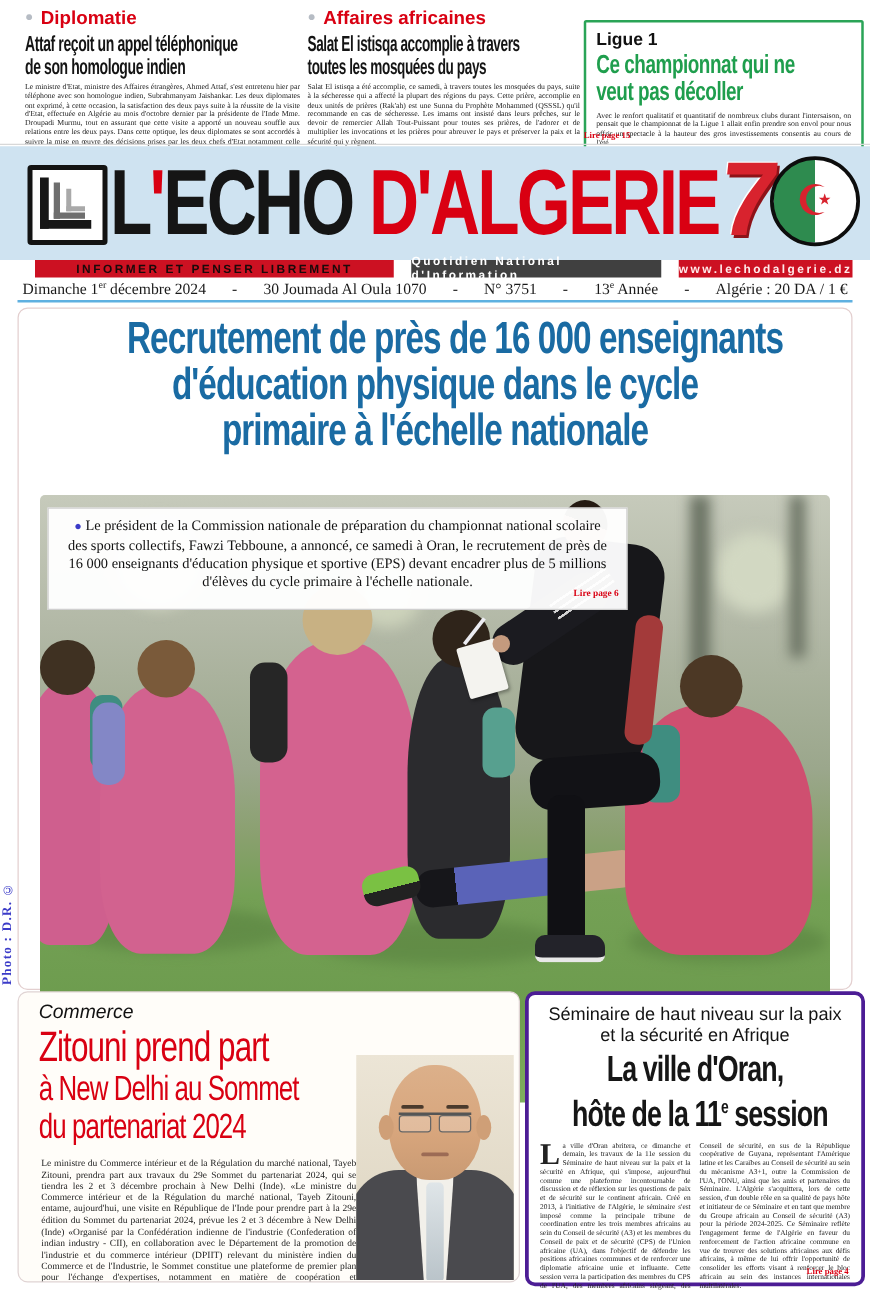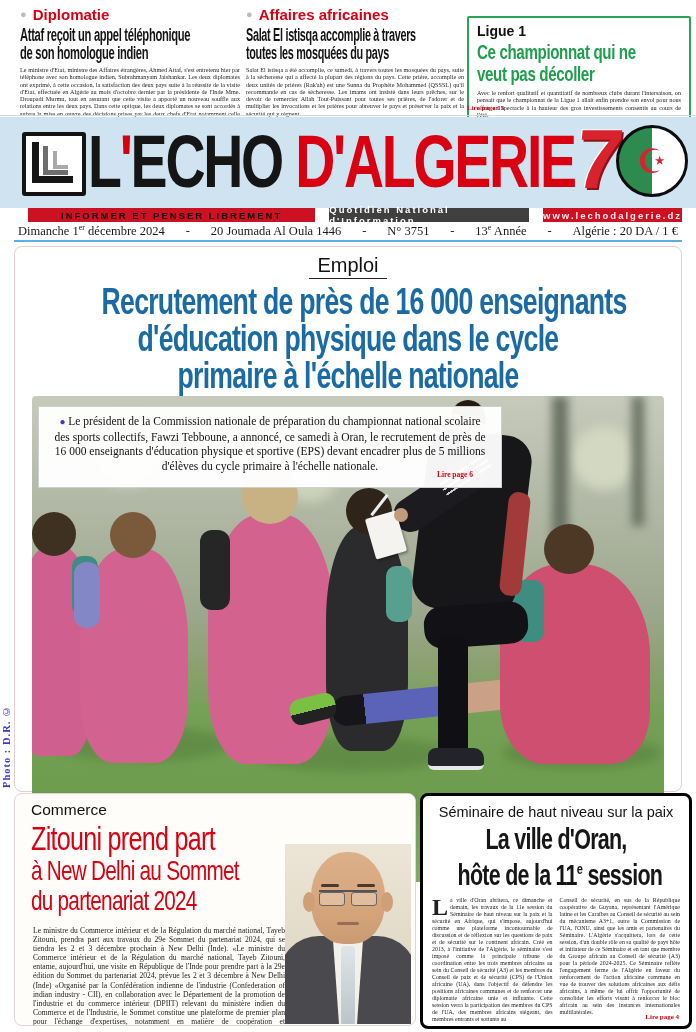--- a/index.html
+++ b/index.html
@@ -219,7 +219,7 @@
   <div class="dateline">
     <span><span>Dimanche 1</span><sup>er</sup><span> décembre 2024</span></span>
     <span>-</span>
-    <span>20 Joumada Al Oula 1446</span>
+    <span>30 Joumada Al Oula 1070</span>
     <span>-</span>
     <span>N° 3751</span>
     <span>-</span>

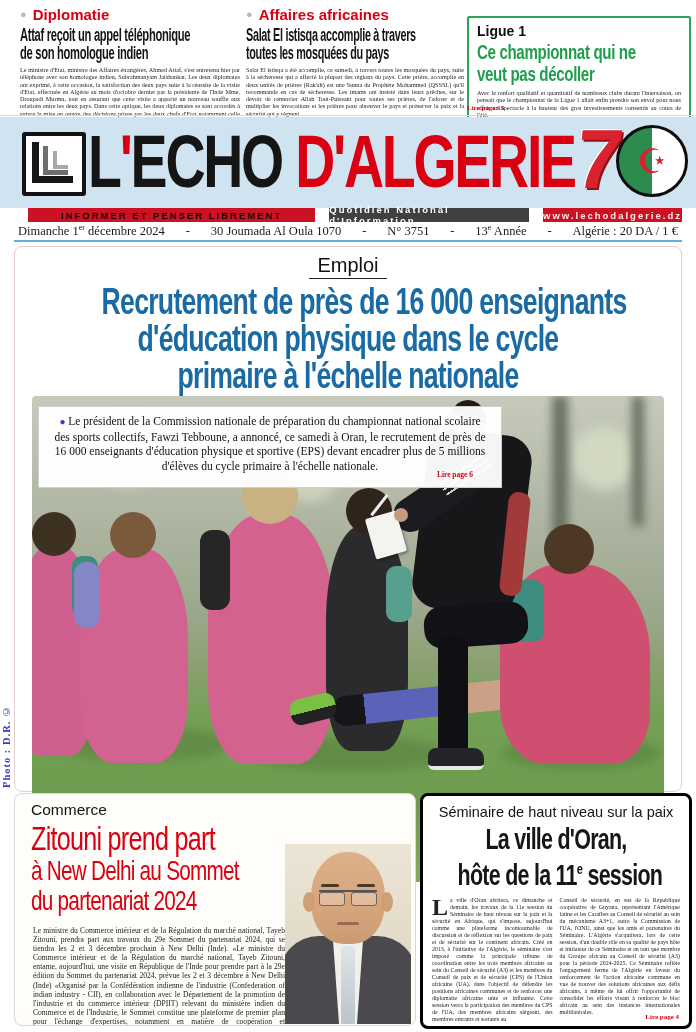--- a/index.html
+++ b/index.html
@@ -230,7 +230,6 @@
   <div class="blue-rule"></div>
 
   <div class="main-box">
-    <div class="kicker-wrap"><span class="kicker">Emploi</span></div>
     <div class="hl-main">
       <span class="cxc" style="transform:scaleX(0.74)">Recrutement de près de 16 000 enseignants</span>
       <span class="cxc" style="transform:scaleX(0.74)">d'éducation physique dans le cycle</span>

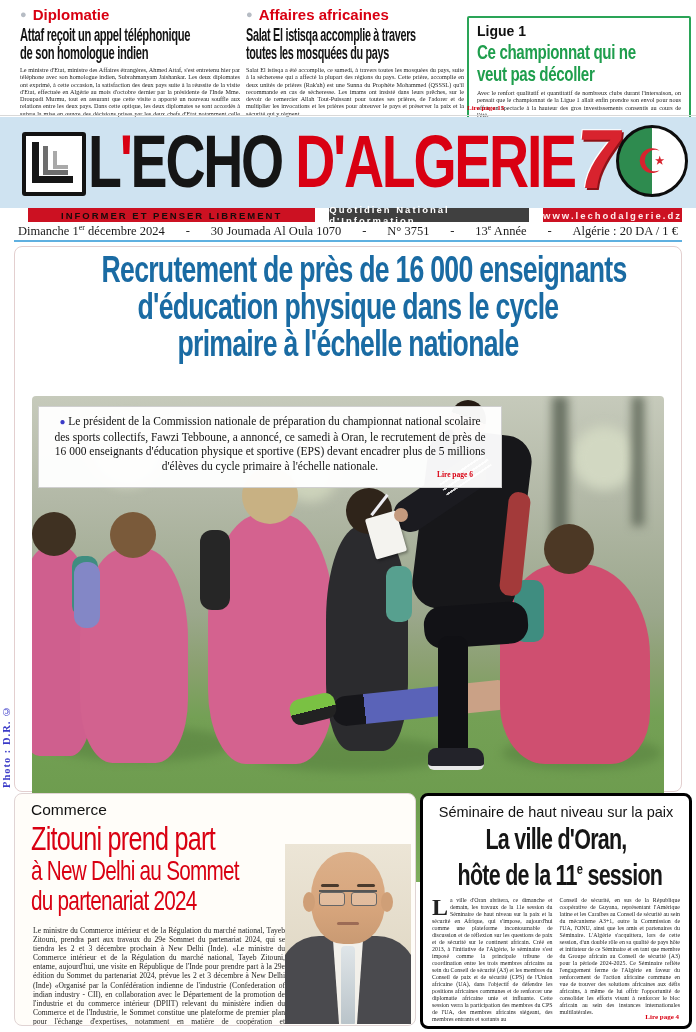--- a/index.html
+++ b/index.html
@@ -109,7 +109,7 @@
              border:1px solid #cfcfcf; padding:7px 12px 14px; font-family:"Liberation Serif", serif;
              font-size:11.5px; line-height:14.5px; text-align:center; color:#111; }
   .cap-bullet { color:#3b3bc8; font-size:10px; }
-  .cap-lire { position:absolute; right:28px; bottom:5px; color:#d90012; font-weight:bold; font-size:7.5px;margin-top:44px; }
+  .cap-lire { position:absolute; right:6px; bottom:5px; color:#d90012; font-weight:bold; font-size:7.5px;margin-top:44px; }
   .photo-credit { position:absolute; left:1px; top:628px; height:160px; writing-mode:vertical-rl; transform:rotate(180deg);
                   color:#3b3bc8; font-weight:bold; font-family:"Liberation Serif", serif; font-size:10.5px; letter-spacing:1px; }
 

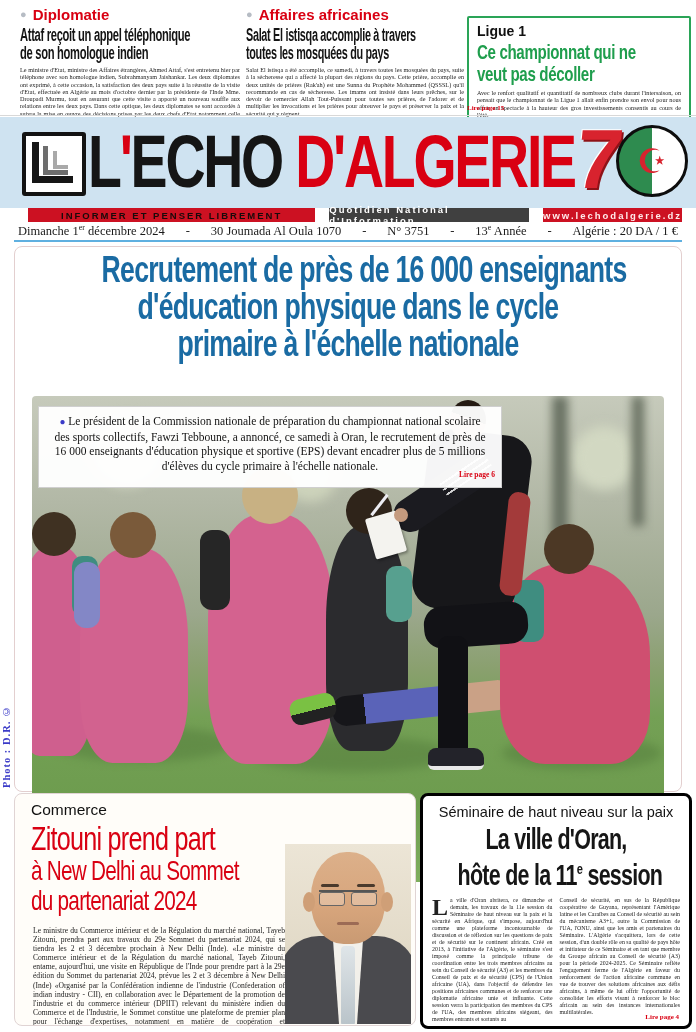--- a/index.html
+++ b/index.html
@@ -116,7 +116,7 @@
   
   .commerce-box { position:absolute; left:14px; top:793px; width:402px; height:233px; box-sizing:border-box;
                   border:1px solid #e0d4d4; border-radius:8px; background:#fffdf9; overflow:hidden; }
-  .commerce-label { position:absolute; left:16px; top:7px; font-size:15.5px; color:#111; }
+  .commerce-label { position:absolute; left:16px; top:7px; font-size:15.5px; color:#111;font-style:italic; }
   .hl-commerce { position:absolute; left:16px; top:26px; color:#d90012; font-weight:normal; letter-spacing:-1px; }
   .hl-c1 { font-size:34px; line-height:36px; }
   .hl-c23 { font-size:28px; line-height:30px; }

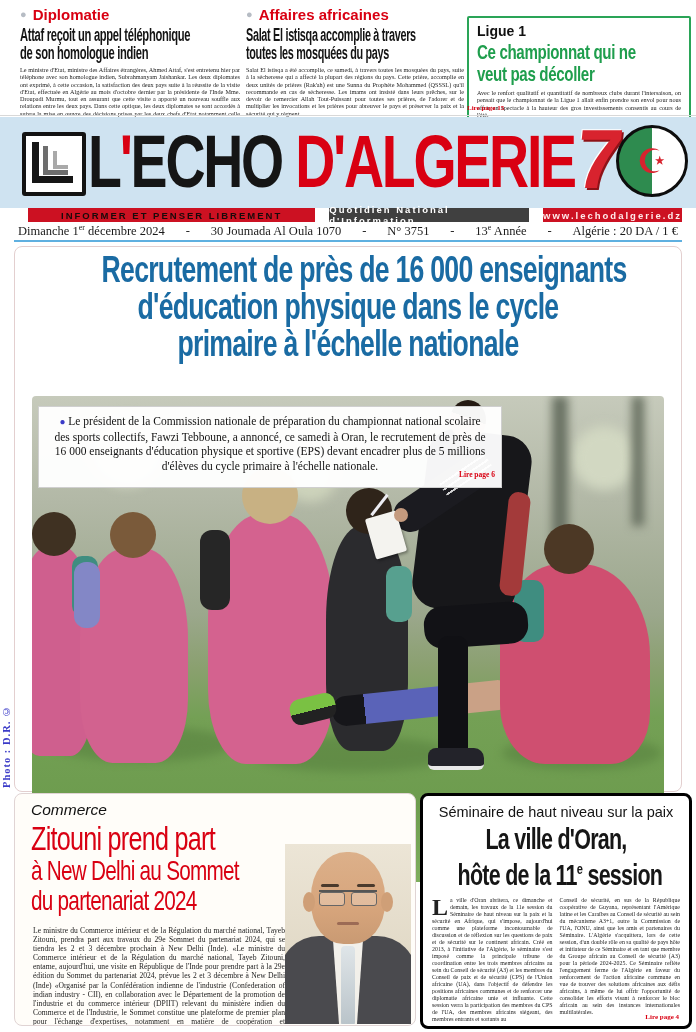--- a/index.html
+++ b/index.html
@@ -142,7 +142,7 @@
 
   
   .sem-box { position:absolute; left:420px; top:793px; width:272px; height:236px; box-sizing:border-box;
-             border:3px solid #000000; border-radius:8px; background:#fff; }
+             border:3px solid #4c1d95; border-radius:8px; background:#fff; }
   .sem-kicker { margin-top:8px; font-size:14.5px; line-height:17px; text-align:center; color:#141414; }
   .hl-sem { margin-top:3px; color:#161616; font-weight:bold; font-size:29px; line-height:30px; letter-spacing:-1px; }
   .hl-sem sup { font-size:15px; }

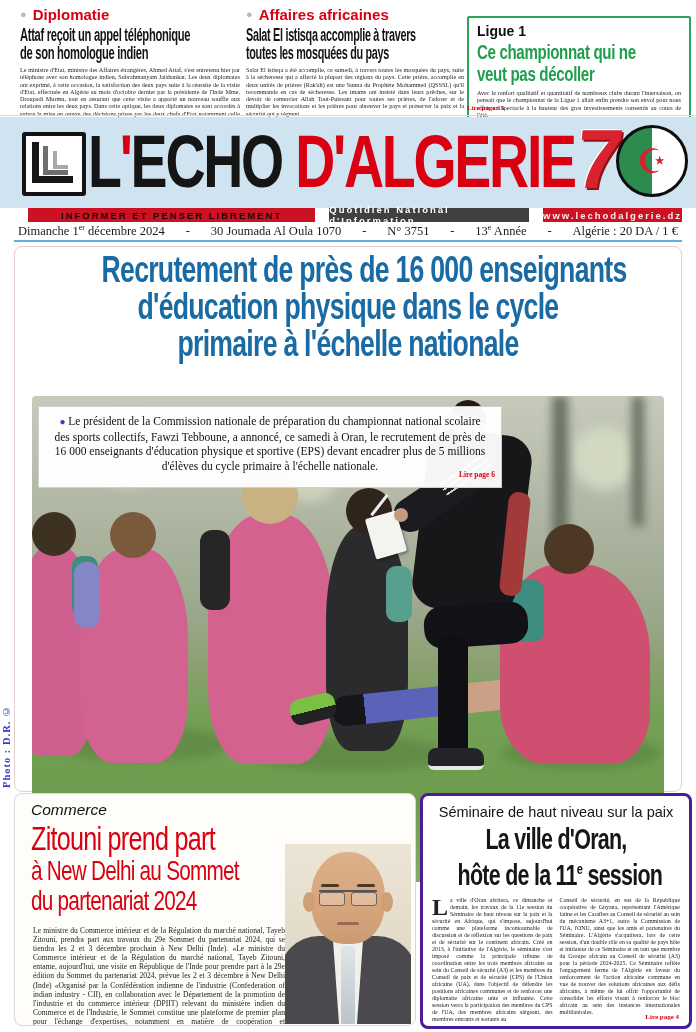--- a/index.html
+++ b/index.html
@@ -301,6 +301,7 @@
   <div class="sem-box">
     <div class="sem-kicker">
       <div>Séminaire de haut niveau sur la paix</div>
+      <div>et la sécurité en Afrique</div>
     </div>
     <div class="hl-sem">
       <span class="cxc" style="transform:scaleX(0.74)">La ville d'Oran,</span>

